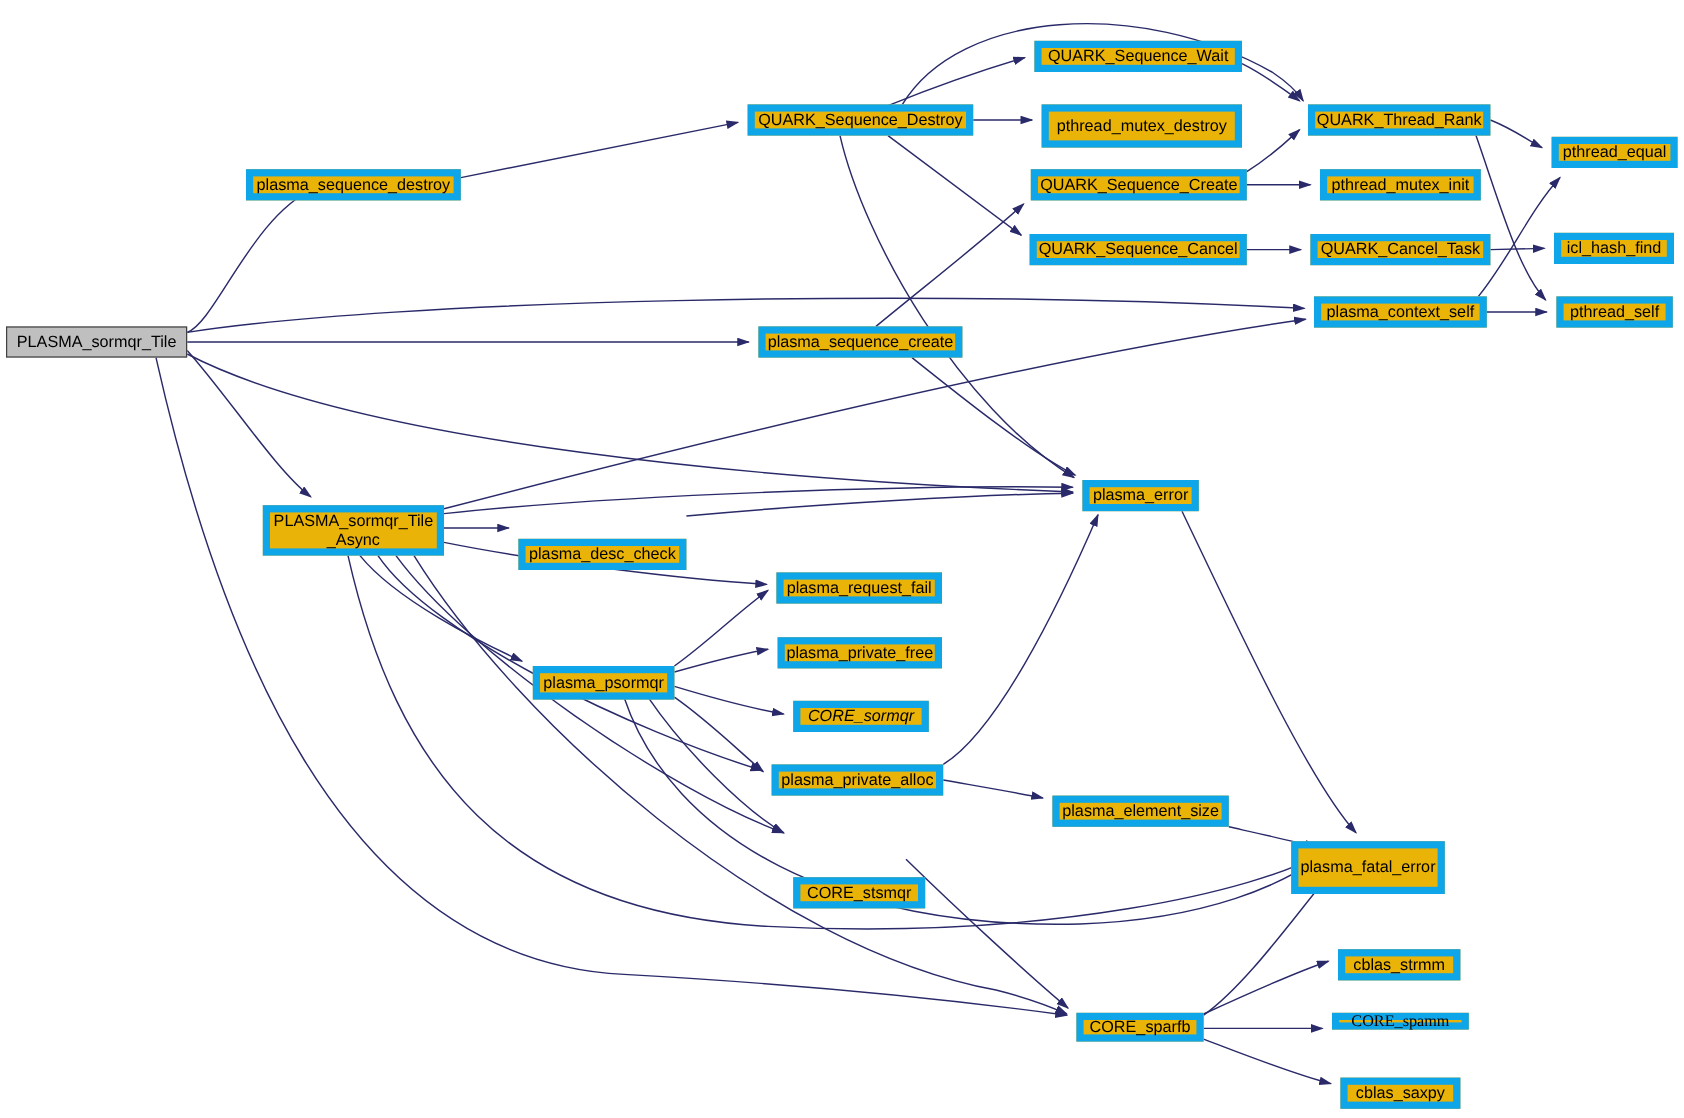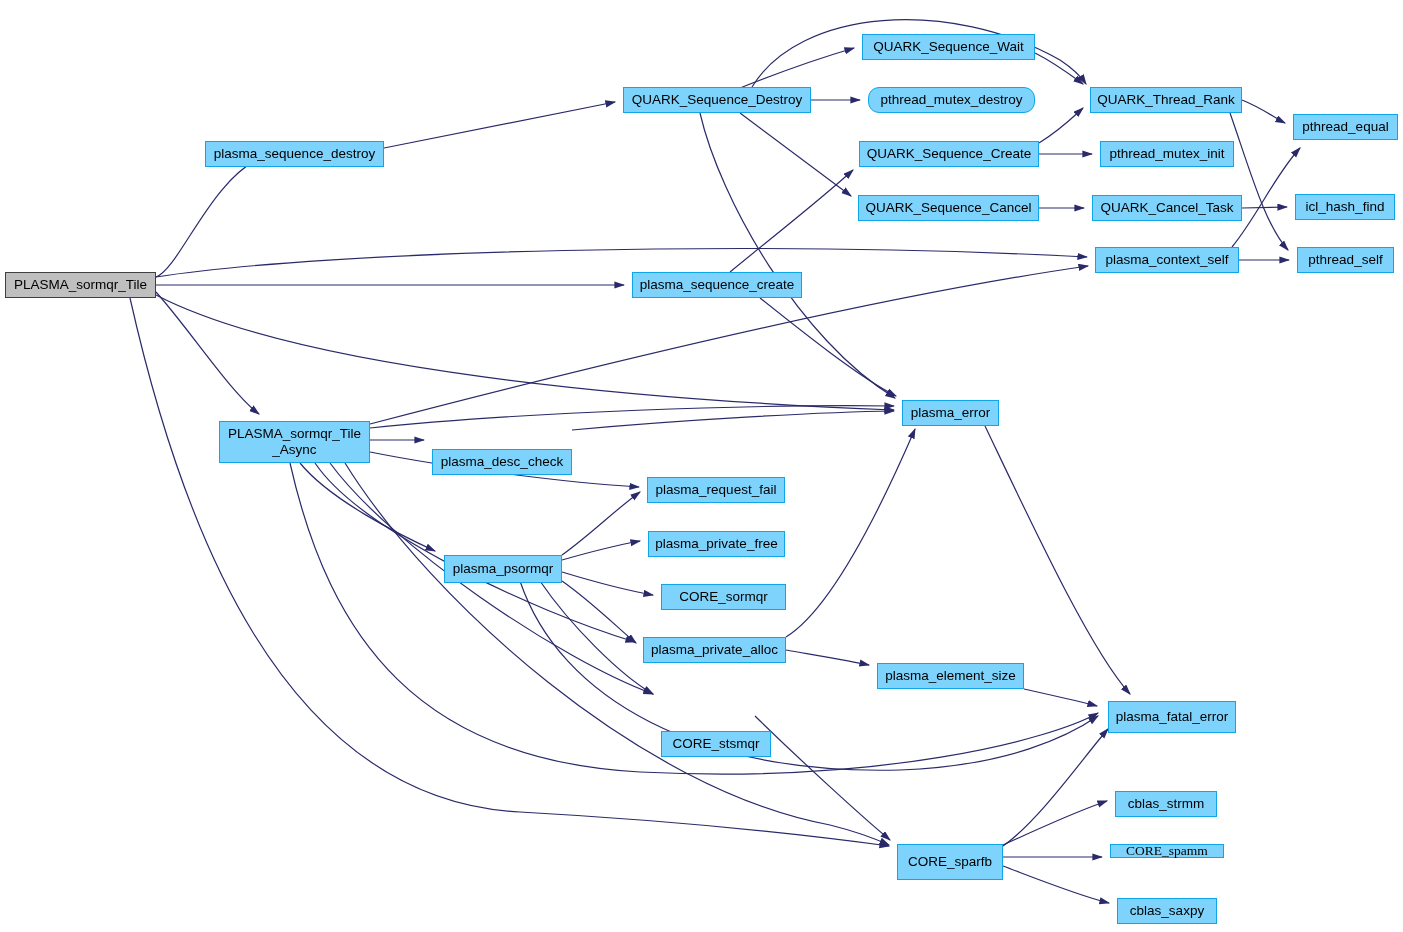--- a/index.html
+++ b/index.html
@@ -6,7 +6,7 @@
   body{font-family:"Liberation Sans", sans-serif;}
   #canvas{position:relative;width:1403px;height:932px;background:#ffffff;overflow:hidden;}
   svg.edges{position:absolute;left:0;top:0;width:1403px;height:932px;}
-  .node{position:absolute;box-sizing:border-box;border:1px solid #0ea5e9;background:#7dd3fc;
+  .node{position:absolute;box-sizing:border-box;border:6px solid #0ea5e9;background:#eab308;
         display:flex;align-items:center;justify-content:center;text-align:center;
         font-family:"Liberation Sans", sans-serif;font-size:13.5px;color:#000000;line-height:1.15;
         white-space:pre-line;}

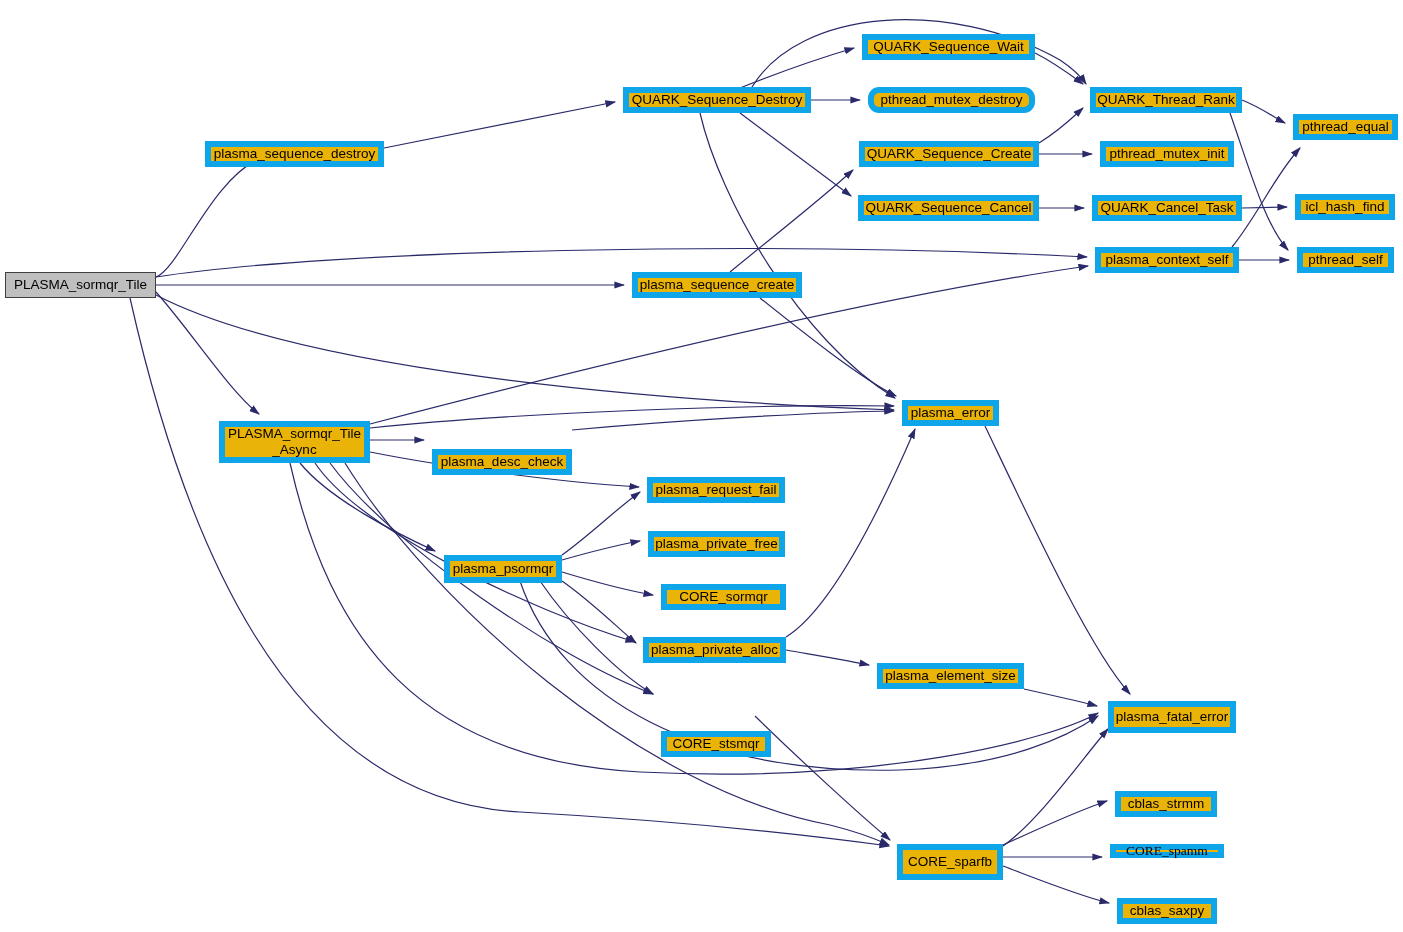--- a/index.html
+++ b/index.html
@@ -82,7 +82,7 @@
 _Async</span></div>
       <div class="node" style="left: 623px; top: 87px; width: 188px; height: 26px;"><span class="lbl">QUARK_Sequence_Destroy</span></div>
       <div class="node" style="left: 862px; top: 34px; width: 173px; height: 26px;"><span class="lbl">QUARK_Sequence_Wait</span></div>
-      <div class="node" style="left: 868px; top: 87px; width: 167px; height: 26px; border-radius: 11px;"><span class="lbl">pthread_mutex_destroy</span></div>
+      <div class="node" style="left: 868px; top: 87px; width: 167px; height: 36px;"><span class="lbl">pthread_mutex_destroy</span></div>
       <div class="node" style="left: 859px; top: 141px; width: 180px; height: 26px;"><span class="lbl">QUARK_Sequence_Create</span></div>
       <div class="node" style="left: 858px; top: 195px; width: 181px; height: 26px;"><span class="lbl">QUARK_Sequence_Cancel</span></div>
       <div class="node" style="left: 1090px; top: 87px; width: 152px; height: 26px;"><span class="lbl">QUARK_Thread_Rank</span></div>

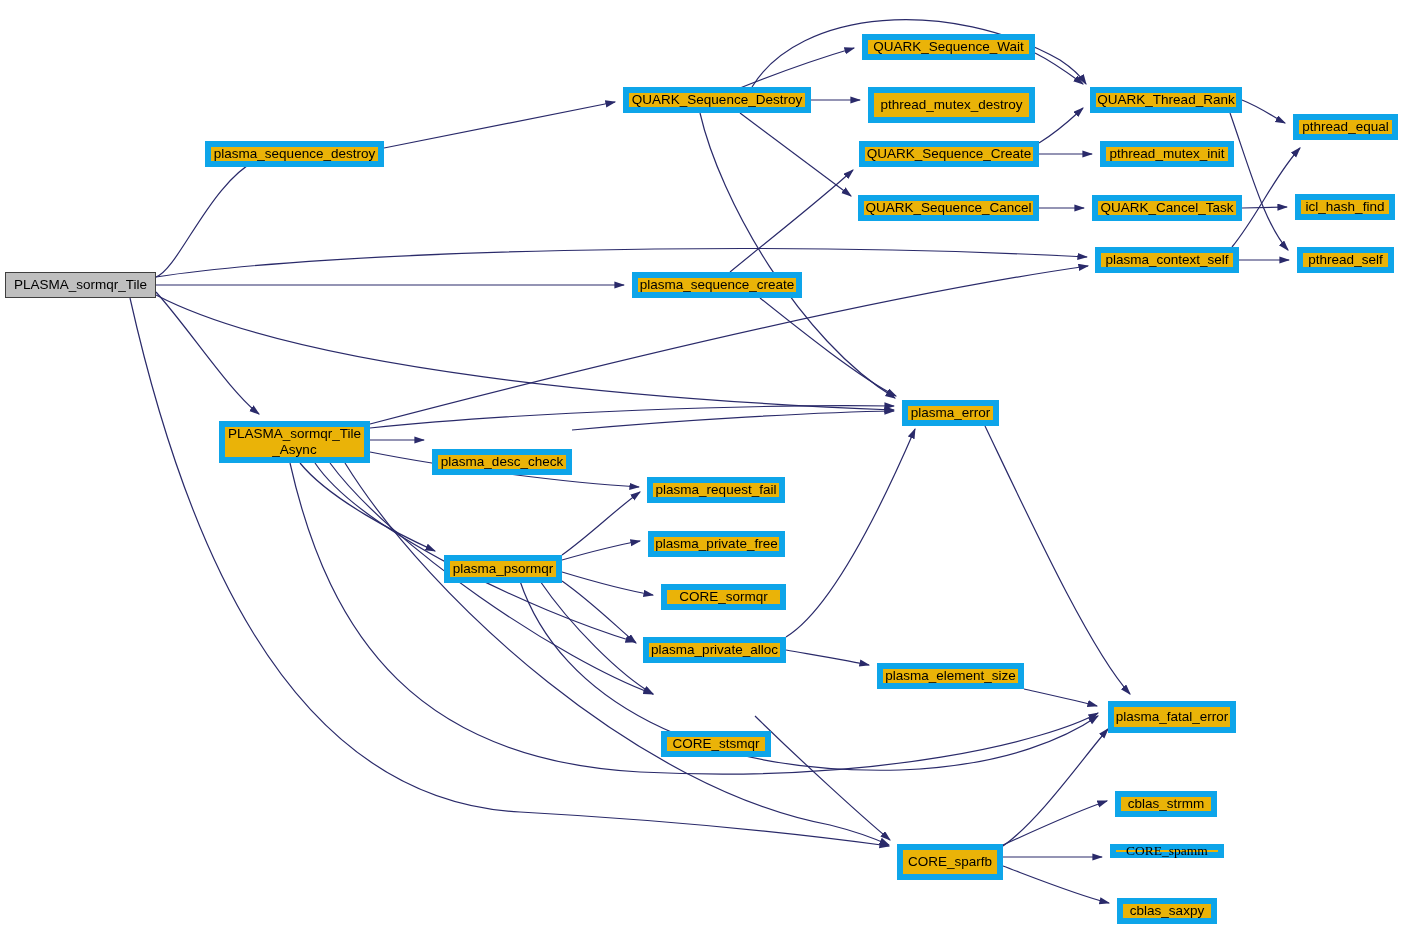--- a/index.html
+++ b/index.html
@@ -97,7 +97,7 @@
       <div class="node" style="left: 647px; top: 477px; width: 138px; height: 26px;"><span class="lbl">plasma_request_fail</span></div>
       <div class="node" style="left: 648px; top: 531px; width: 137px; height: 26px;"><span class="lbl">plasma_private_free</span></div>
       <div class="node" style="left: 444px; top: 555px; width: 118px; height: 28px;"><span class="lbl">plasma_psormqr</span></div>
-      <div class="node" style="left: 661px; top: 584px; width: 125px; height: 26px;"><span class="lbl">CORE_sormqr</span></div>
+      <div class="node" style="left: 661px; top: 584px; width: 113px; height: 26px; font-style: italic;"><span class="lbl">CORE_sormqr</span></div>
       <div class="node" style="left: 643px; top: 637px; width: 143px; height: 26px;"><span class="lbl">plasma_private_alloc</span></div>
       <div class="node" style="left: 661px; top: 731px; width: 110px; height: 26px;"><span class="lbl">CORE_stsmqr</span></div>
       <div class="node" style="left: 877px; top: 663px; width: 147px; height: 26px;"><span class="lbl">plasma_element_size</span></div>

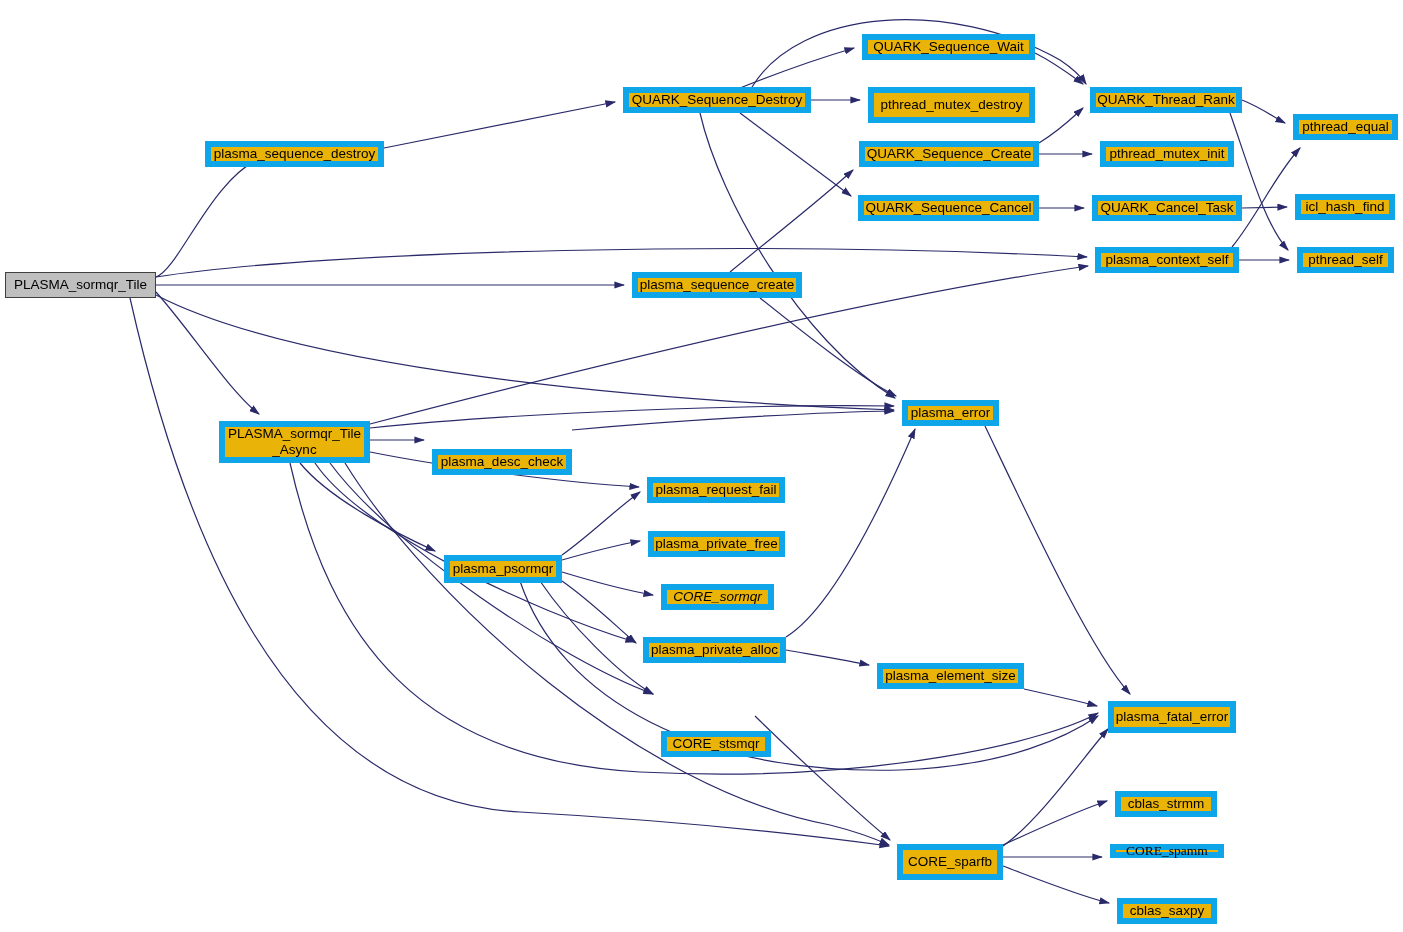--- a/index.html
+++ b/index.html
@@ -101,7 +101,7 @@
       <div class="node" style="left: 643px; top: 637px; width: 143px; height: 26px;"><span class="lbl">plasma_private_alloc</span></div>
       <div class="node" style="left: 661px; top: 731px; width: 110px; height: 26px;"><span class="lbl">CORE_stsmqr</span></div>
       <div class="node" style="left: 877px; top: 663px; width: 147px; height: 26px;"><span class="lbl">plasma_element_size</span></div>
-      <div class="node" style="left: 1108px; top: 701px; width: 128px; height: 32px;"><span class="lbl">plasma_fatal_error</span></div>
+      <div class="node" style="left: 1076px; top: 701px; width: 128px; height: 44px;"><span class="lbl">plasma_fatal_error</span></div>
       <div class="node" style="left: 897px; top: 844px; width: 106px; height: 36px;"><span class="lbl">CORE_sparfb</span></div>
       <div class="node" style="left: 1115px; top: 791px; width: 102px; height: 26px;"><span class="lbl">cblas_strmm</span></div>
       <div class="node" style="left: 1110px; top: 844px; width: 114px; height: 14px; font-family: Liberation Serif, serif;"><span class="lbl">CORE_spamm</span></div>

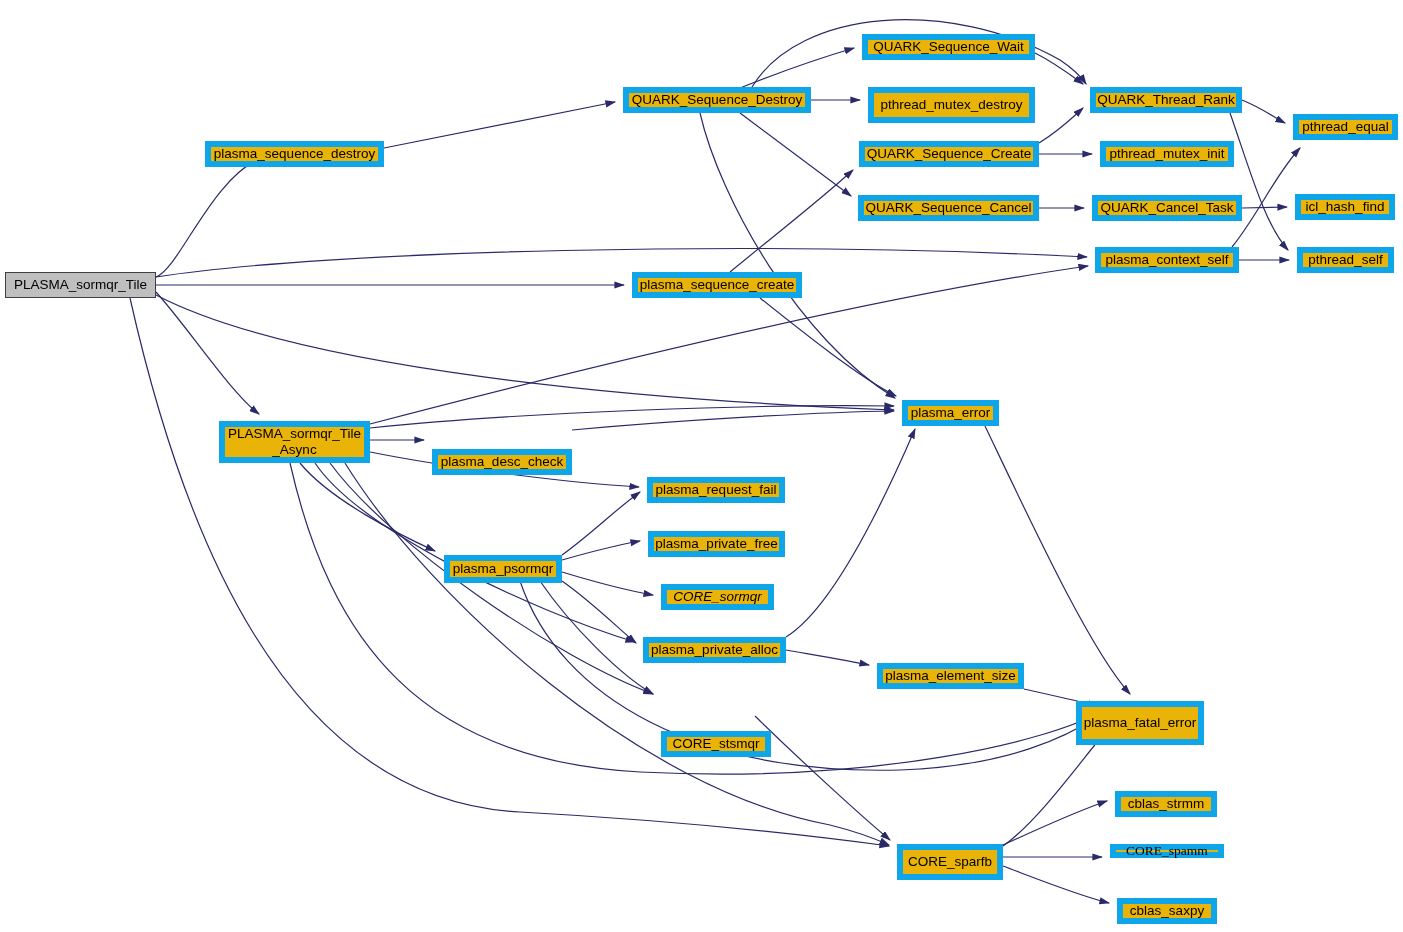--- a/index.html
+++ b/index.html
@@ -102,7 +102,7 @@
       <div class="node" style="left: 661px; top: 731px; width: 110px; height: 26px;"><span class="lbl">CORE_stsmqr</span></div>
       <div class="node" style="left: 877px; top: 663px; width: 147px; height: 26px;"><span class="lbl">plasma_element_size</span></div>
       <div class="node" style="left: 1076px; top: 701px; width: 128px; height: 44px;"><span class="lbl">plasma_fatal_error</span></div>
-      <div class="node" style="left: 897px; top: 844px; width: 106px; height: 36px;"><span class="lbl">CORE_sparfb</span></div>
+      <div class="node" style="left: 897px; top: 844px; width: 106px; height: 24px;"><span class="lbl">CORE_sparfb</span></div>
       <div class="node" style="left: 1115px; top: 791px; width: 102px; height: 26px;"><span class="lbl">cblas_strmm</span></div>
       <div class="node" style="left: 1110px; top: 844px; width: 114px; height: 14px; font-family: Liberation Serif, serif;"><span class="lbl">CORE_spamm</span></div>
       <div class="node" style="left: 1117px; top: 898px; width: 100px; height: 26px;"><span class="lbl">cblas_saxpy</span></div>

